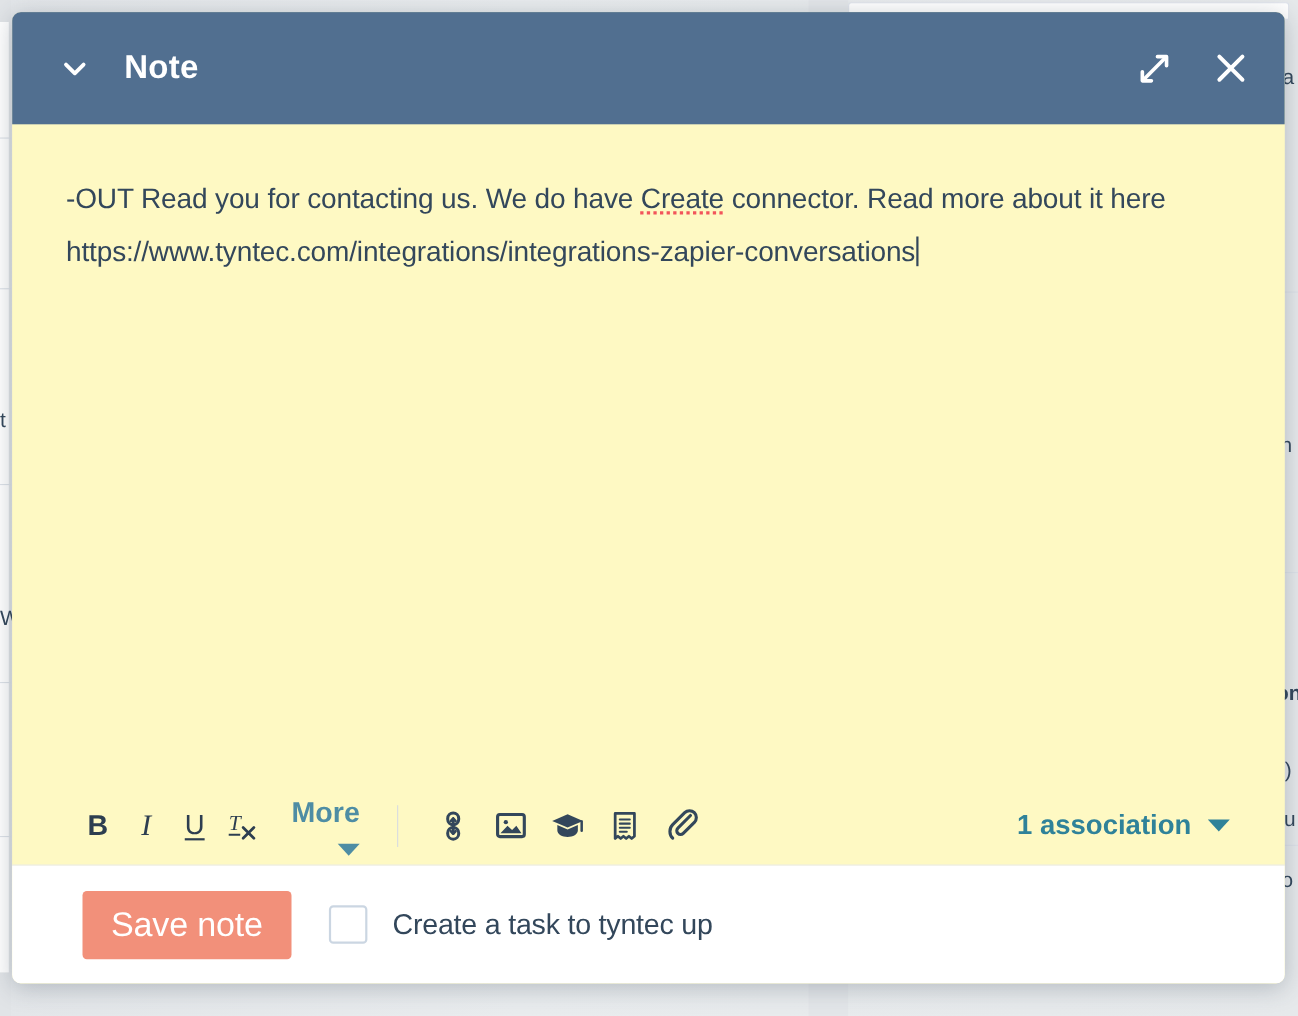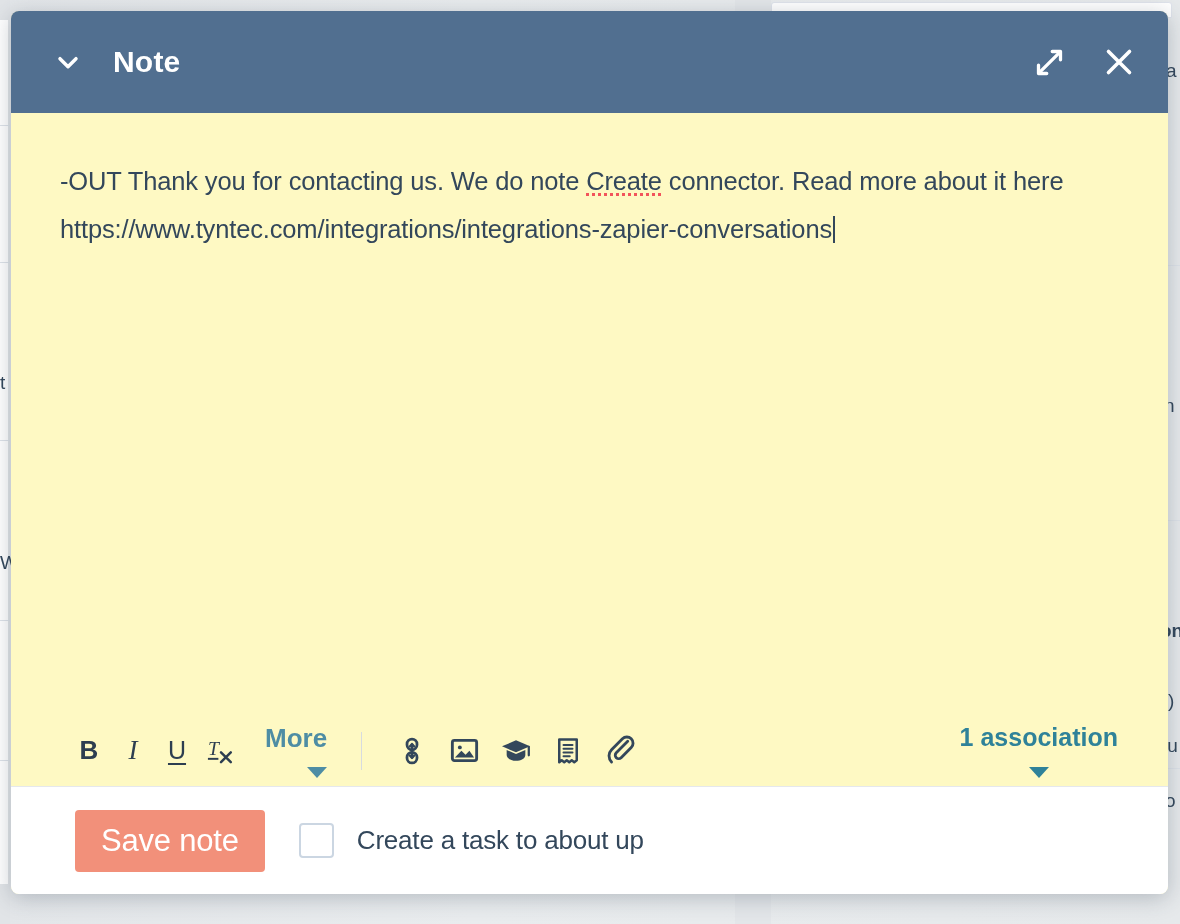--- a/index.html
+++ b/index.html
@@ -317,7 +317,7 @@
   </div>
 
   <div id="note-editor-area">
-    <div id="note-body-text"><span>-OUT Thank you for contacting us. We do note </span><span class="misspelled">Create</span><span> connector. Read more about it here https://www.tyntec.com/integrations/integrations-zapier-conversations</span><span class="caret"></span></div>
+    <div id="note-body-text"><span>-OUT Read you for contacting us. We do have </span><span class="misspelled">Create</span><span> connector. Read more about it here https://www.tyntec.com/integrations/integrations-zapier-conversations</span><span class="caret"></span></div>
   </div>
 
   <div id="editor-toolbar">

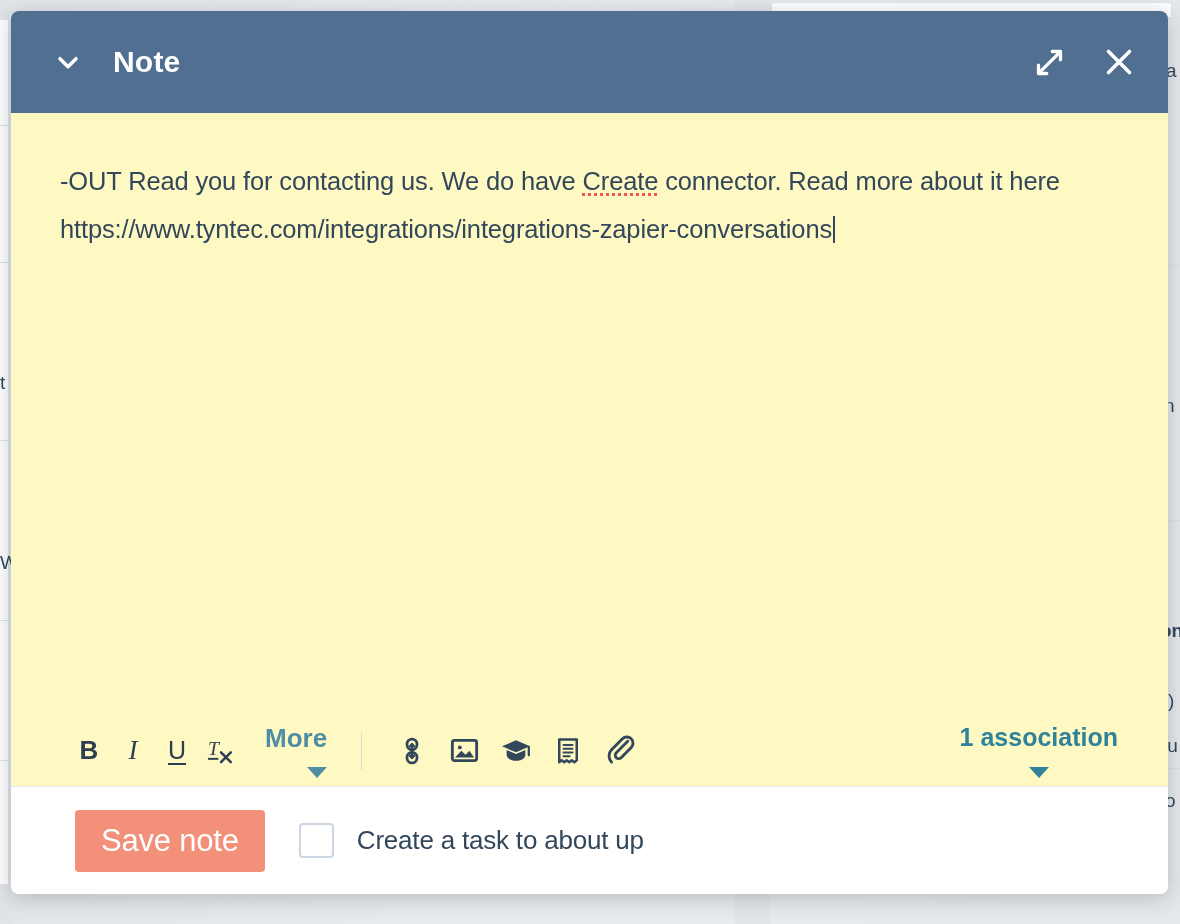--- a/index.html
+++ b/index.html
@@ -208,7 +208,6 @@
     cursor: pointer;
     white-space: nowrap;
     padding-right: 20px;
-    flex-direction: column;
   }
   .caret-solid {
     width: 0; height: 0;

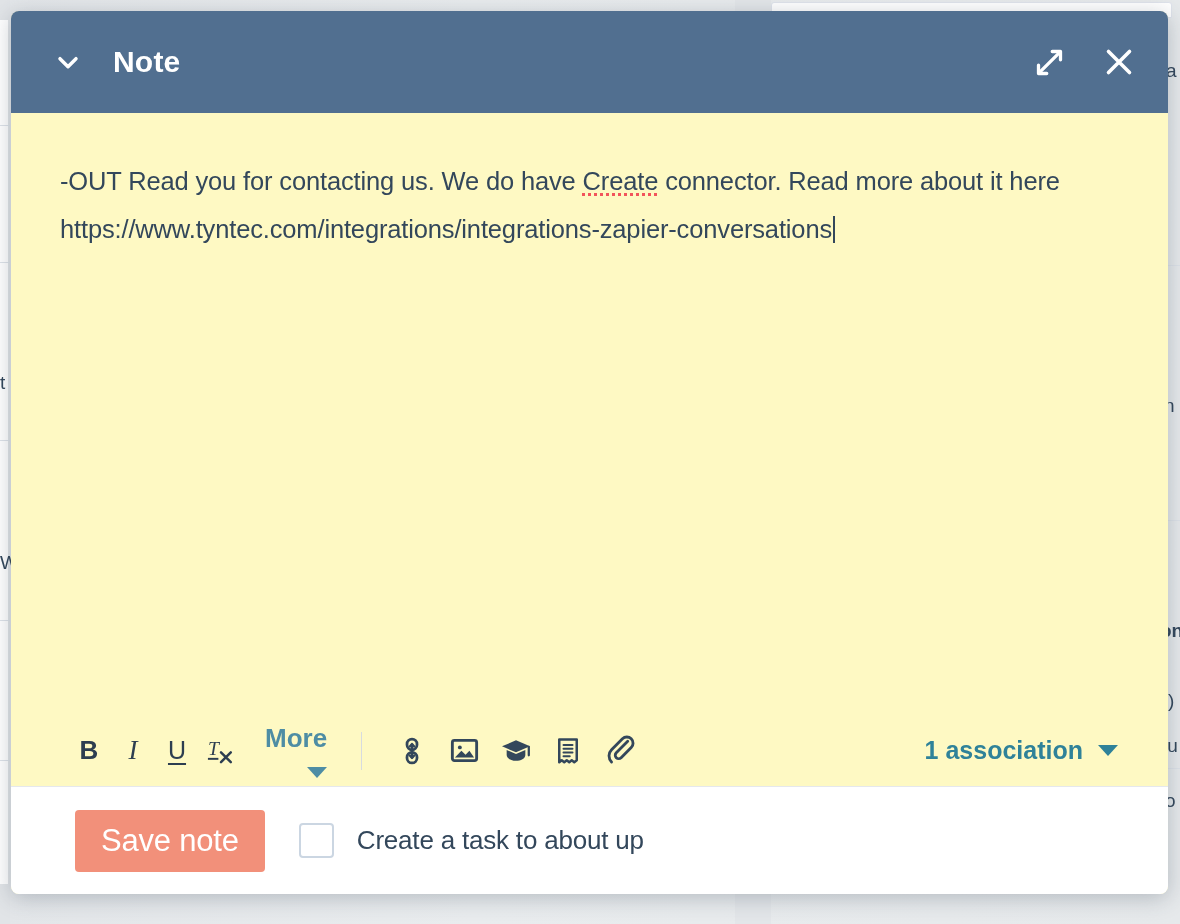--- a/index.html
+++ b/index.html
@@ -399,7 +399,7 @@
     <button id="save-note-button">Save note</button>
     <div id="follow-up-group">
       <div id="follow-up-checkbox"></div>
-      <div id="follow-up-label">Create a task to about up</div>
+      <div id="follow-up-label">Create a task to tyntec up</div>
     </div>
   </div>
 

